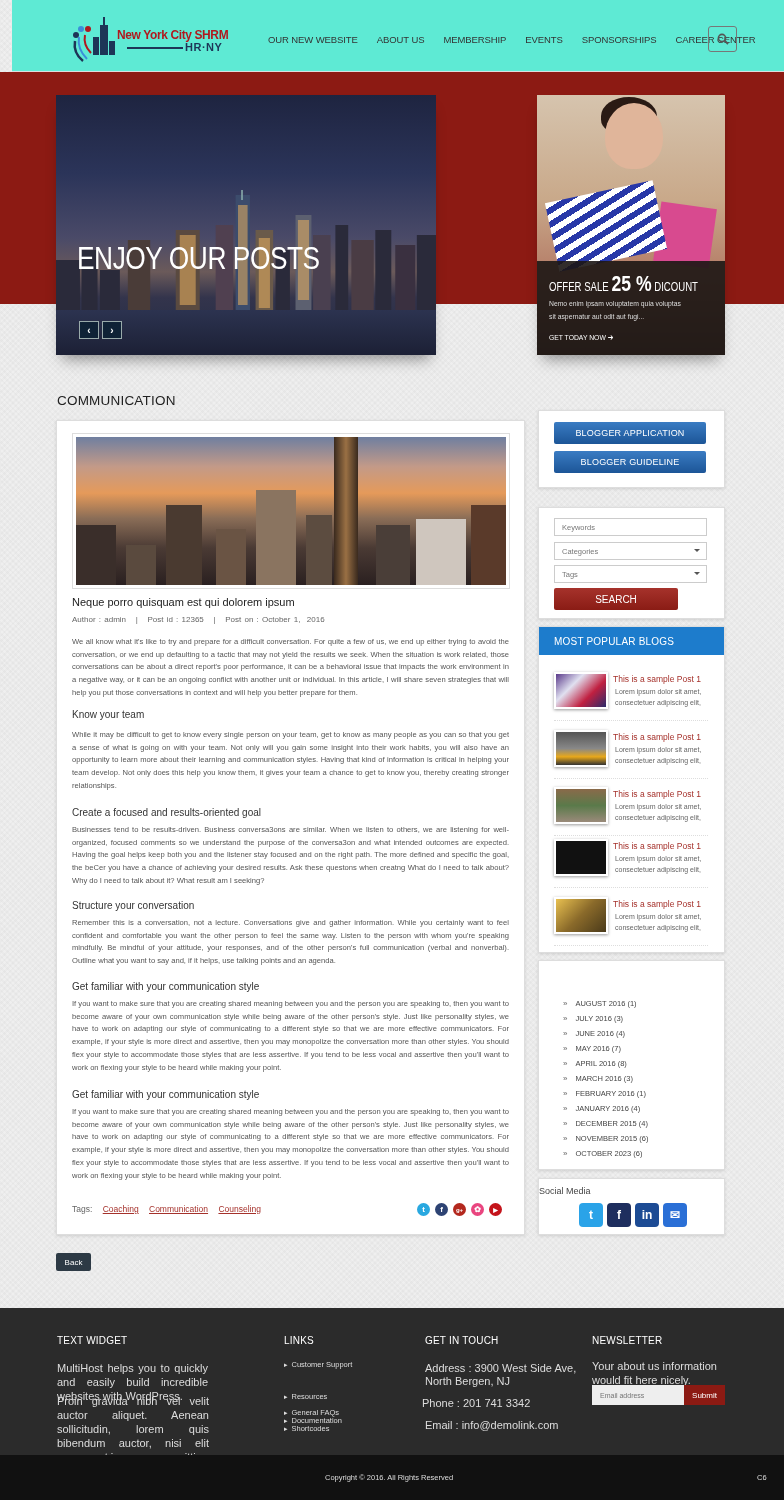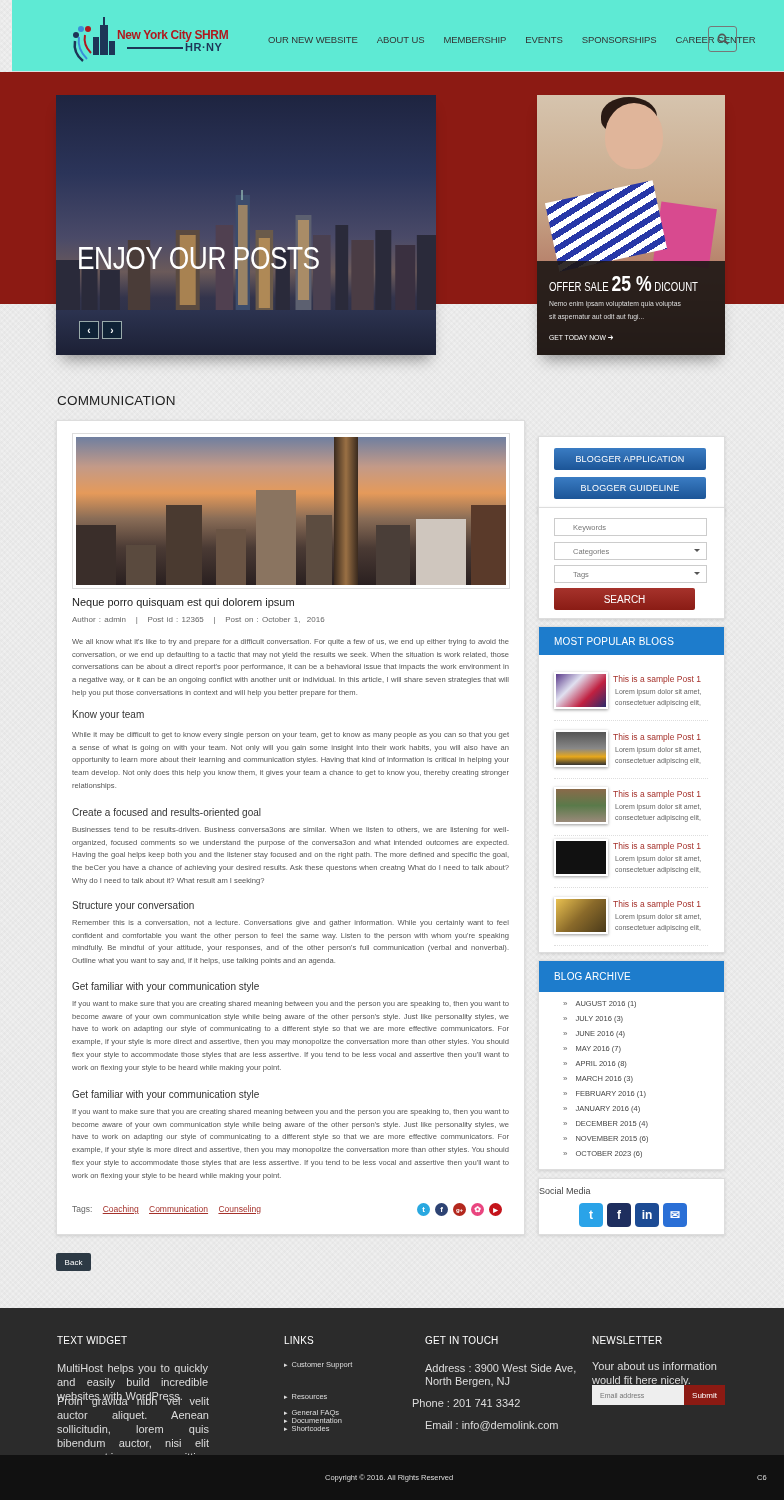--- a/index.html
+++ b/index.html
@@ -206,7 +206,7 @@
 
 <button class="back-btn">Back</button>
 
-<div class="widget" style="top:436px;height:78px">
+<div class="widget" style="top:410px;height:78px">
   <button class="blue-btn" style="top:11px">BLOGGER APPLICATION</button>
   <button class="blue-btn" style="top:40px">BLOGGER GUIDELINE</button>
 </div>

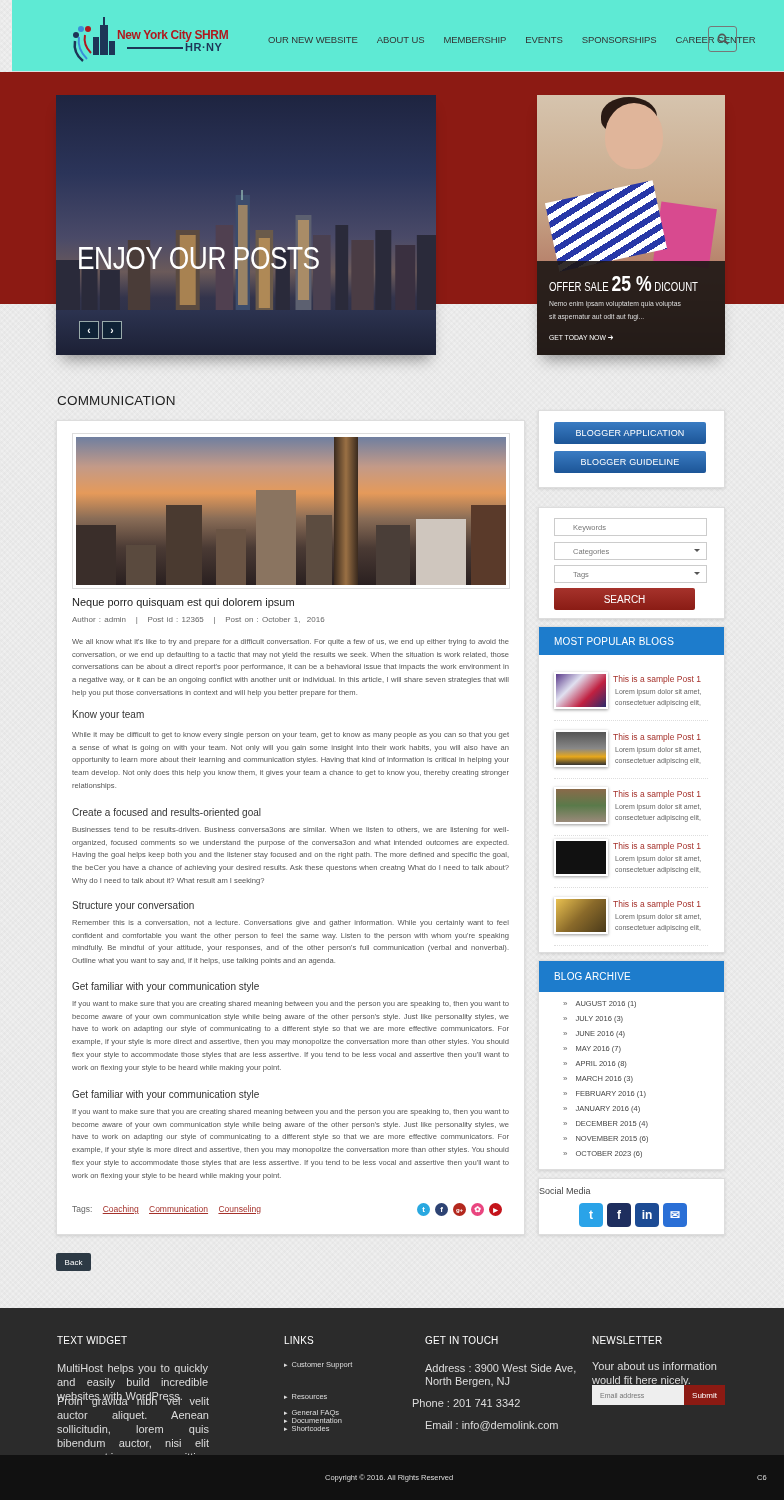--- a/index.html
+++ b/index.html
@@ -46,7 +46,7 @@
 .back-btn{position:absolute;left:56px;top:1253px;width:35px;height:18px;background:#2d3a45;border-radius:2px;color:#fff;font-size:8px;display:flex;align-items:center;justify-content:center;border:none}
 .widget{position:absolute;left:538px;width:187px;background:#fff;border:1px solid #ddd;box-shadow:0 1px 3px rgba(0,0,0,.12)}
 .blue-btn{position:absolute;left:15px;width:152px;height:22px;background:linear-gradient(180deg,#3a7cc3,#1c5597);color:#fff;font-size:9px;border-radius:2px;display:flex;align-items:center;justify-content:center;border:none;letter-spacing:.2px}
-.field{position:absolute;left:15px;width:153px;height:18px;border:1px solid #ccc;font-size:7.5px;color:#777;padding-left:18px;display:flex;align-items:center;background:#fff}
+.field{position:absolute;left:15px;width:153px;height:18px;border:1px solid #ccc;font-size:7.5px;color:#777;padding-left:7px;display:flex;align-items:center;background:#fff}
 .field .caret{position:absolute;right:6px;top:6px;width:0;height:0;border-left:3px solid transparent;border-right:3px solid transparent;border-top:3px solid #555}
 .red-btn{position:absolute;left:15px;width:141px;height:22px;background:linear-gradient(180deg,#a6322b,#8a1c15);color:#fff;font-size:10px;border-radius:2px;display:flex;align-items:center;justify-content:center;border:none}
 .whead{height:28px;background:#1d7ccc;color:#fff;font-size:10px;padding-left:15px;display:flex;align-items:center;letter-spacing:.2px}

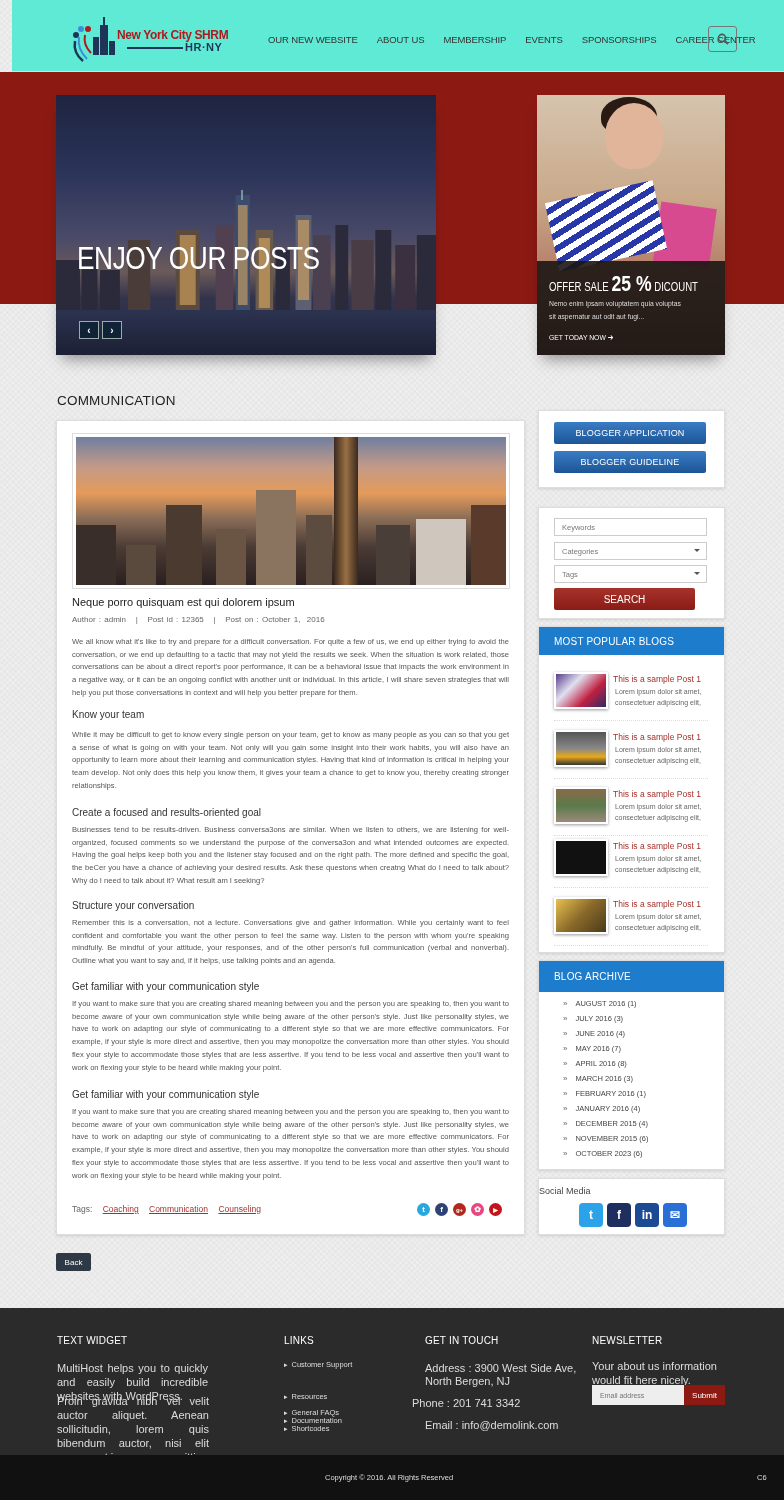--- a/index.html
+++ b/index.html
@@ -48,7 +48,7 @@
 .blue-btn{position:absolute;left:15px;width:152px;height:22px;background:linear-gradient(180deg,#3a7cc3,#1c5597);color:#fff;font-size:9px;border-radius:2px;display:flex;align-items:center;justify-content:center;border:none;letter-spacing:.2px}
 .field{position:absolute;left:15px;width:153px;height:18px;border:1px solid #ccc;font-size:7.5px;color:#777;padding-left:7px;display:flex;align-items:center;background:#fff}
 .field .caret{position:absolute;right:6px;top:6px;width:0;height:0;border-left:3px solid transparent;border-right:3px solid transparent;border-top:3px solid #555}
-.red-btn{position:absolute;left:15px;width:141px;height:22px;background:linear-gradient(180deg,#a6322b,#8a1c15);color:#fff;font-size:10px;border-radius:2px;display:flex;align-items:center;justify-content:center;border:none}
+.red-btn{position:absolute;left:15px;width:124px;height:22px;background:linear-gradient(180deg,#a6322b,#8a1c15);color:#fff;font-size:10px;border-radius:2px;display:flex;align-items:center;justify-content:center;border:none}
 .whead{height:28px;background:#1d7ccc;color:#fff;font-size:10px;padding-left:15px;display:flex;align-items:center;letter-spacing:.2px}
 .pop-item{position:absolute;left:15px;width:154px;height:52px;border-bottom:1px dotted #ddd}
 .pop-item .thumb{position:absolute;left:0;top:3px;width:54px;height:37px;border:2px solid #fff;box-shadow:0 1px 3px rgba(0,0,0,.4)}

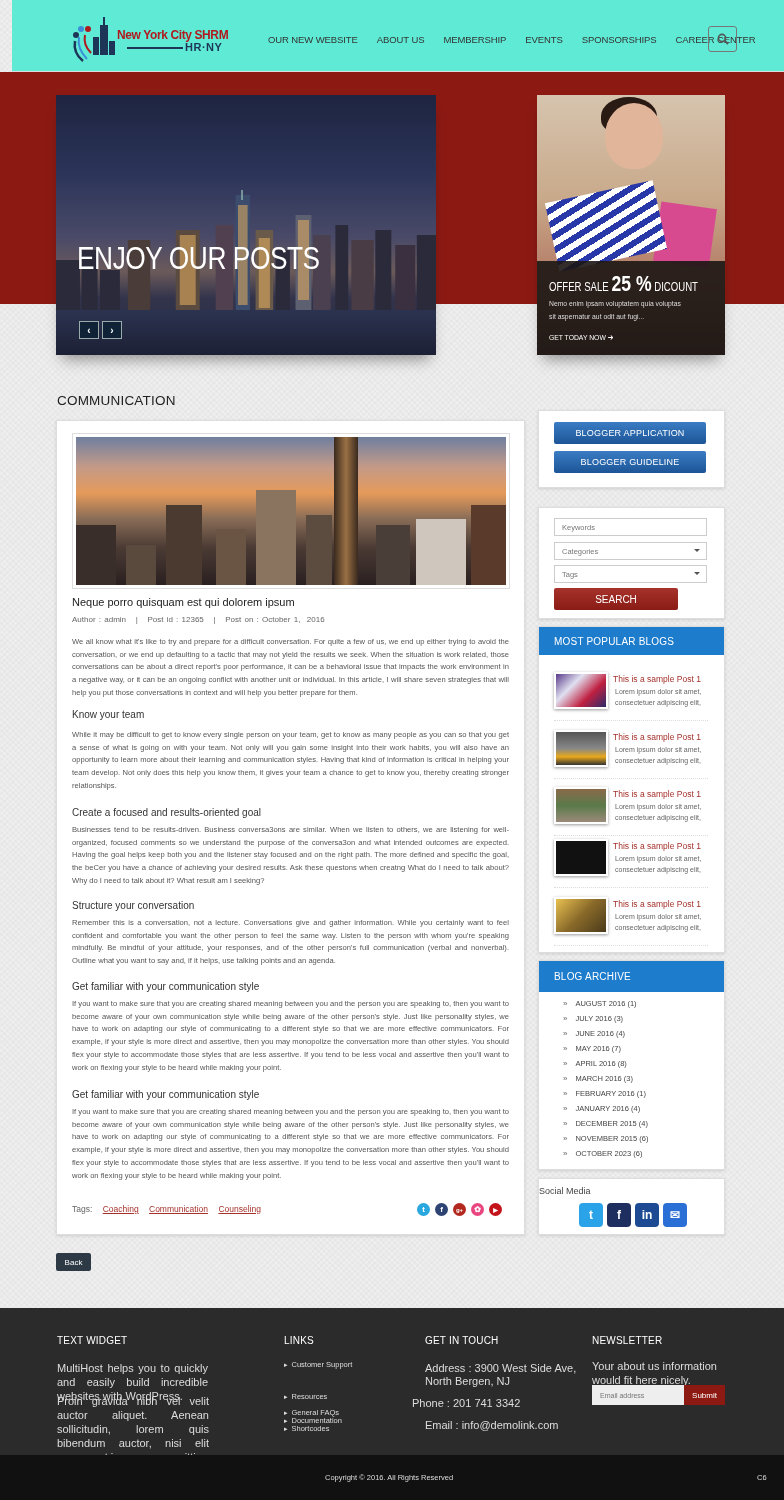--- a/index.html
+++ b/index.html
@@ -254,7 +254,6 @@
 </div>
 
 <div class="widget" style="top:960px;height:210px">
-  <div class="whead" style="height:31px">BLOG ARCHIVE</div>
   <div class="arch" style="top:38px"><span class="chev">»</span><span>AUGUST 2016 (1)</span></div>
   <div class="arch" style="top:53px"><span class="chev">»</span><span>JULY 2016 (3)</span></div>
   <div class="arch" style="top:68px"><span class="chev">»</span><span>JUNE 2016 (4)</span></div>

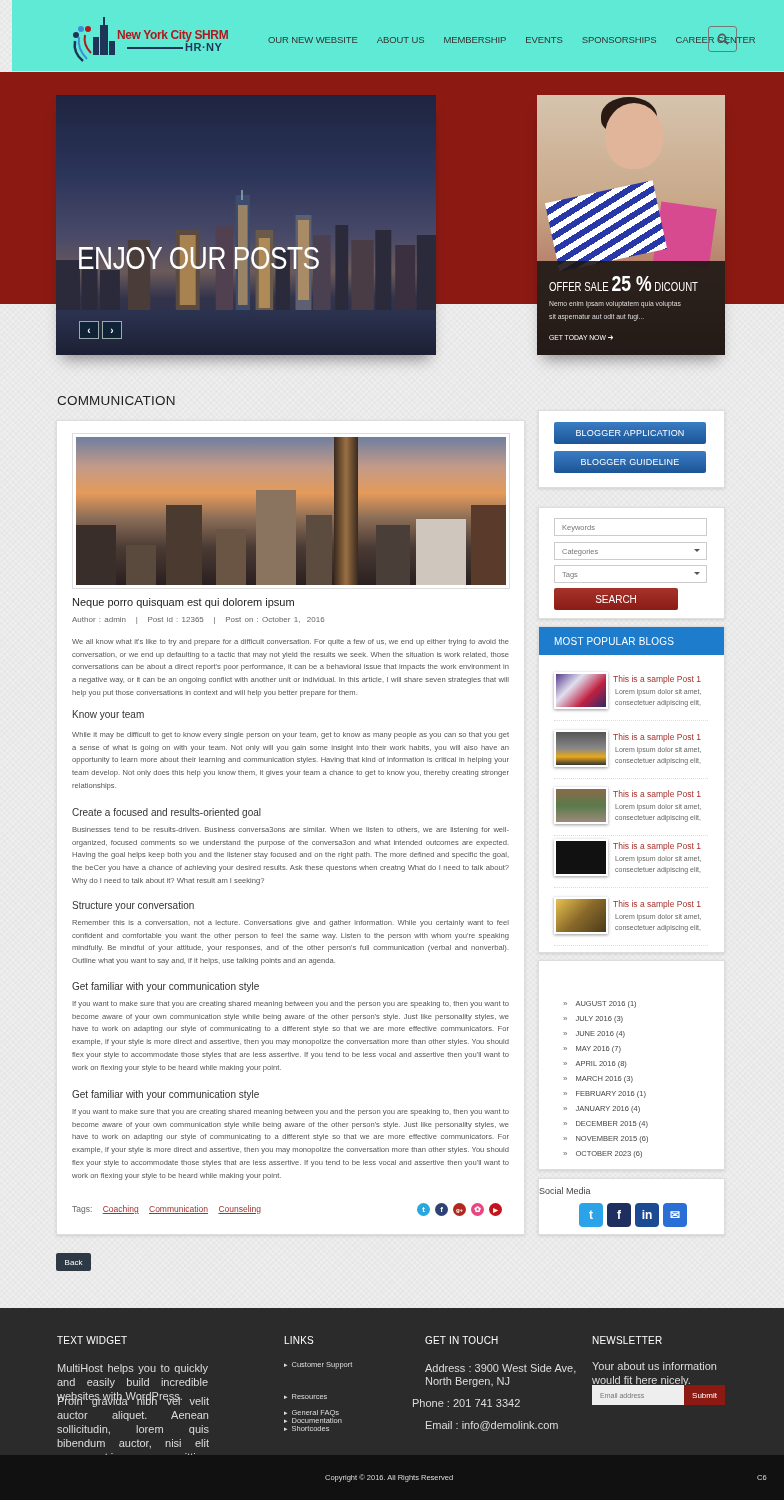--- a/index.html
+++ b/index.html
@@ -291,7 +291,7 @@
 <div class="fh" style="left:425px">GET IN TOUCH</div>
 <div class="ft" style="left:425px;top:1361px">Address : 3900 West Side Ave,</div>
 <div class="ft" style="left:425px;top:1374px">North Bergen, NJ</div>
-<div class="ft" style="left:412px;top:1396px">Phone : 201 741 3342</div>
+<div class="ft" style="left:422px;top:1396px">Phone : 201 741 3342</div>
 <div class="ft" style="left:425px;top:1418px">Email : info@demolink.com</div>
 
 <div class="fh" style="left:592px">NEWSLETTER</div>

